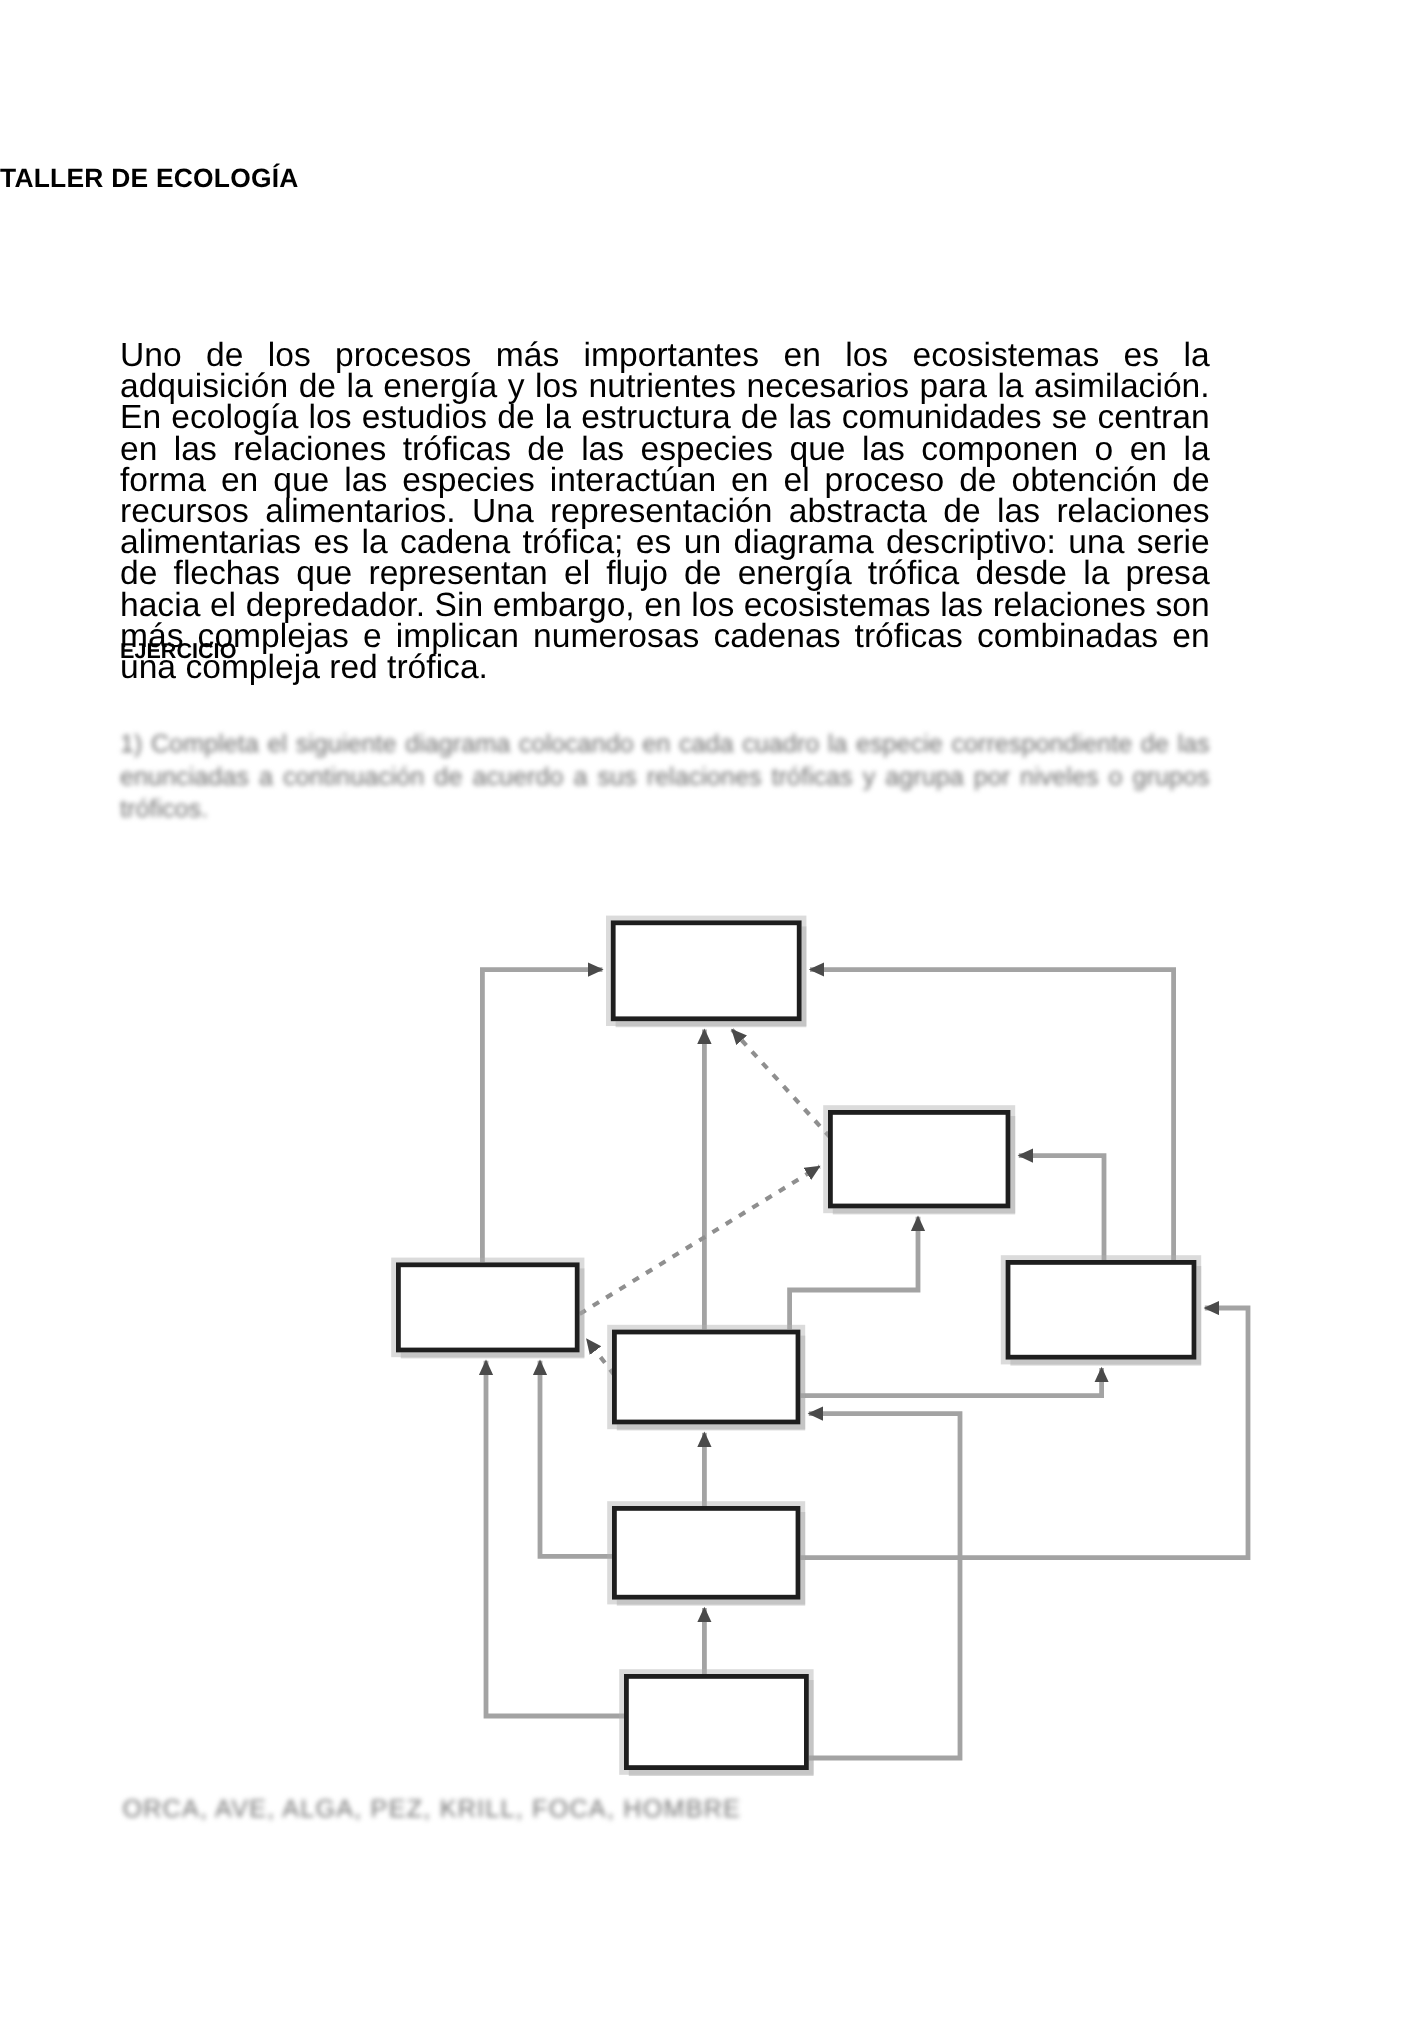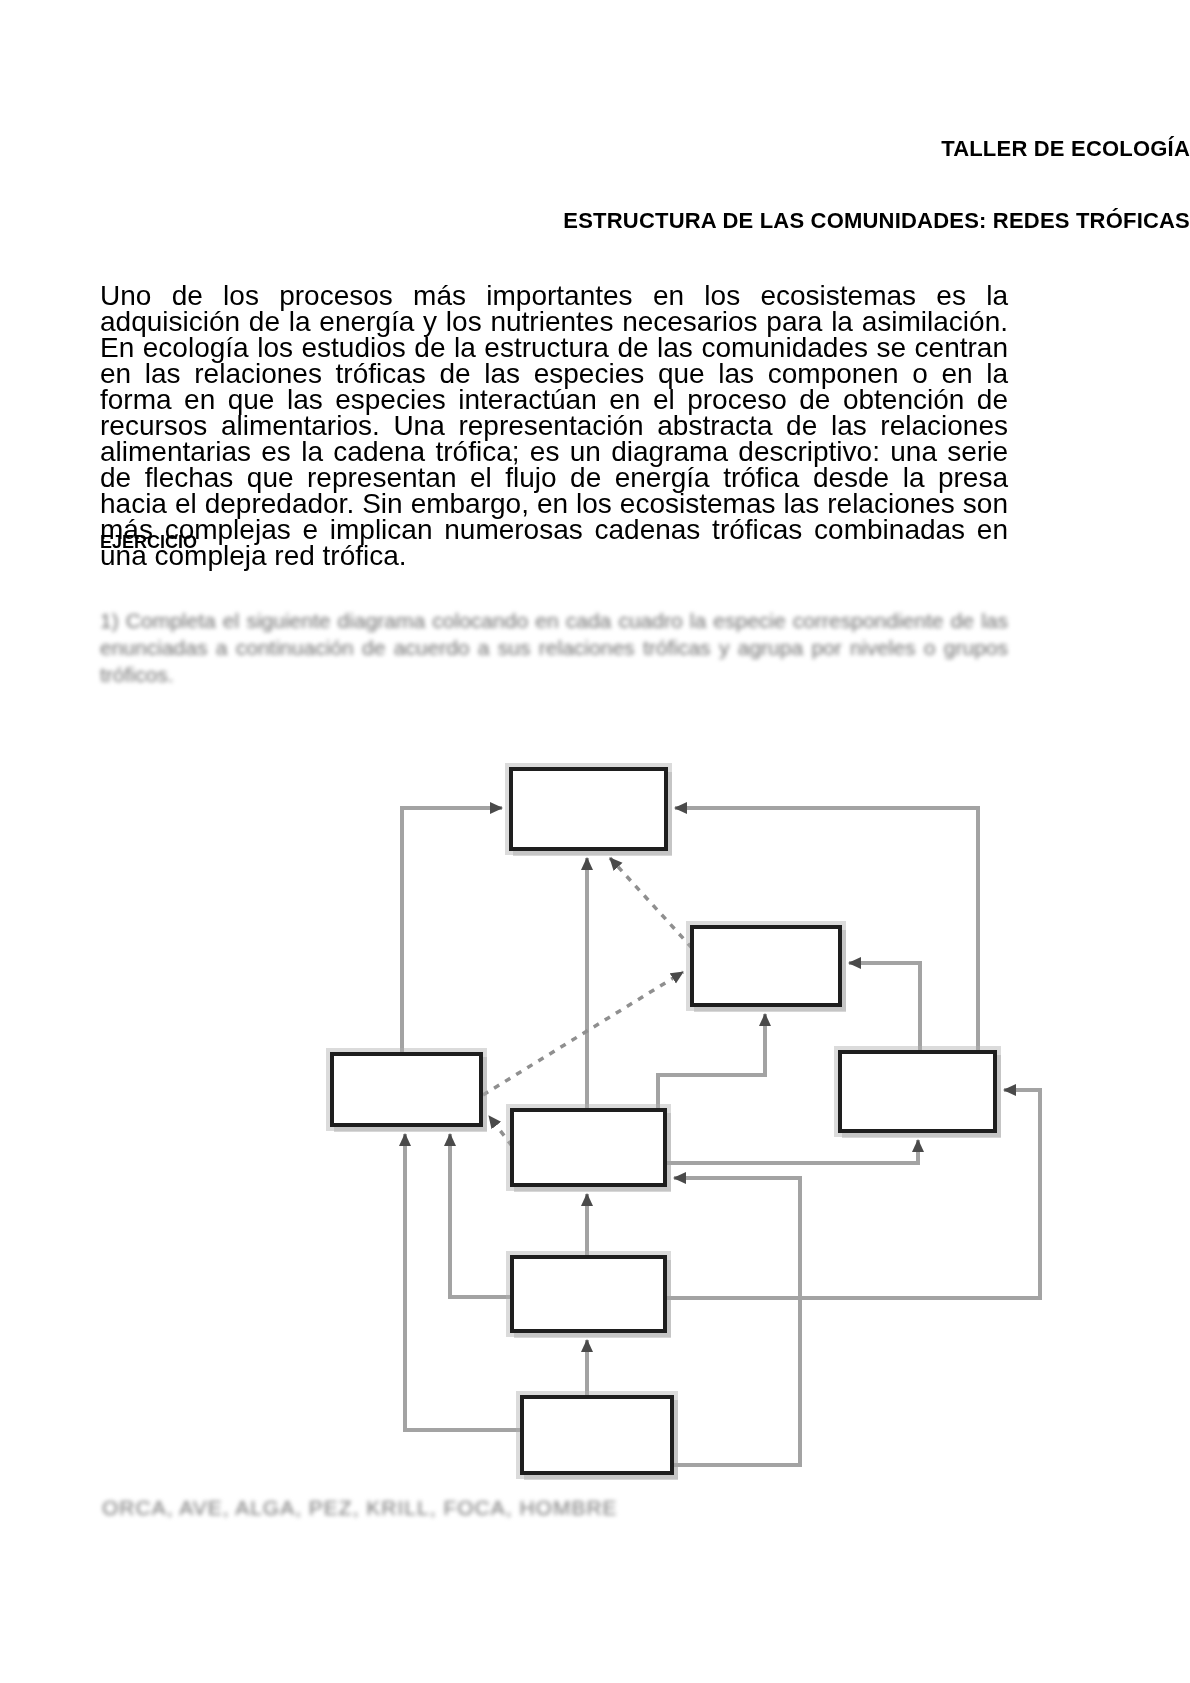--- a/index.html
+++ b/index.html
@@ -8,7 +8,7 @@
     font-family:"Liberation Sans", sans-serif; color:#000; overflow:hidden;
   }
   .doc-title, .doc-subtitle {
-    position:absolute; left:0; width:100%; text-align:right;
+    position:absolute; left:0; width:100%; text-align:left;
     font-weight:bold; font-size:22px; letter-spacing:0.2px;
   }
   .doc-title    { top:136px; }

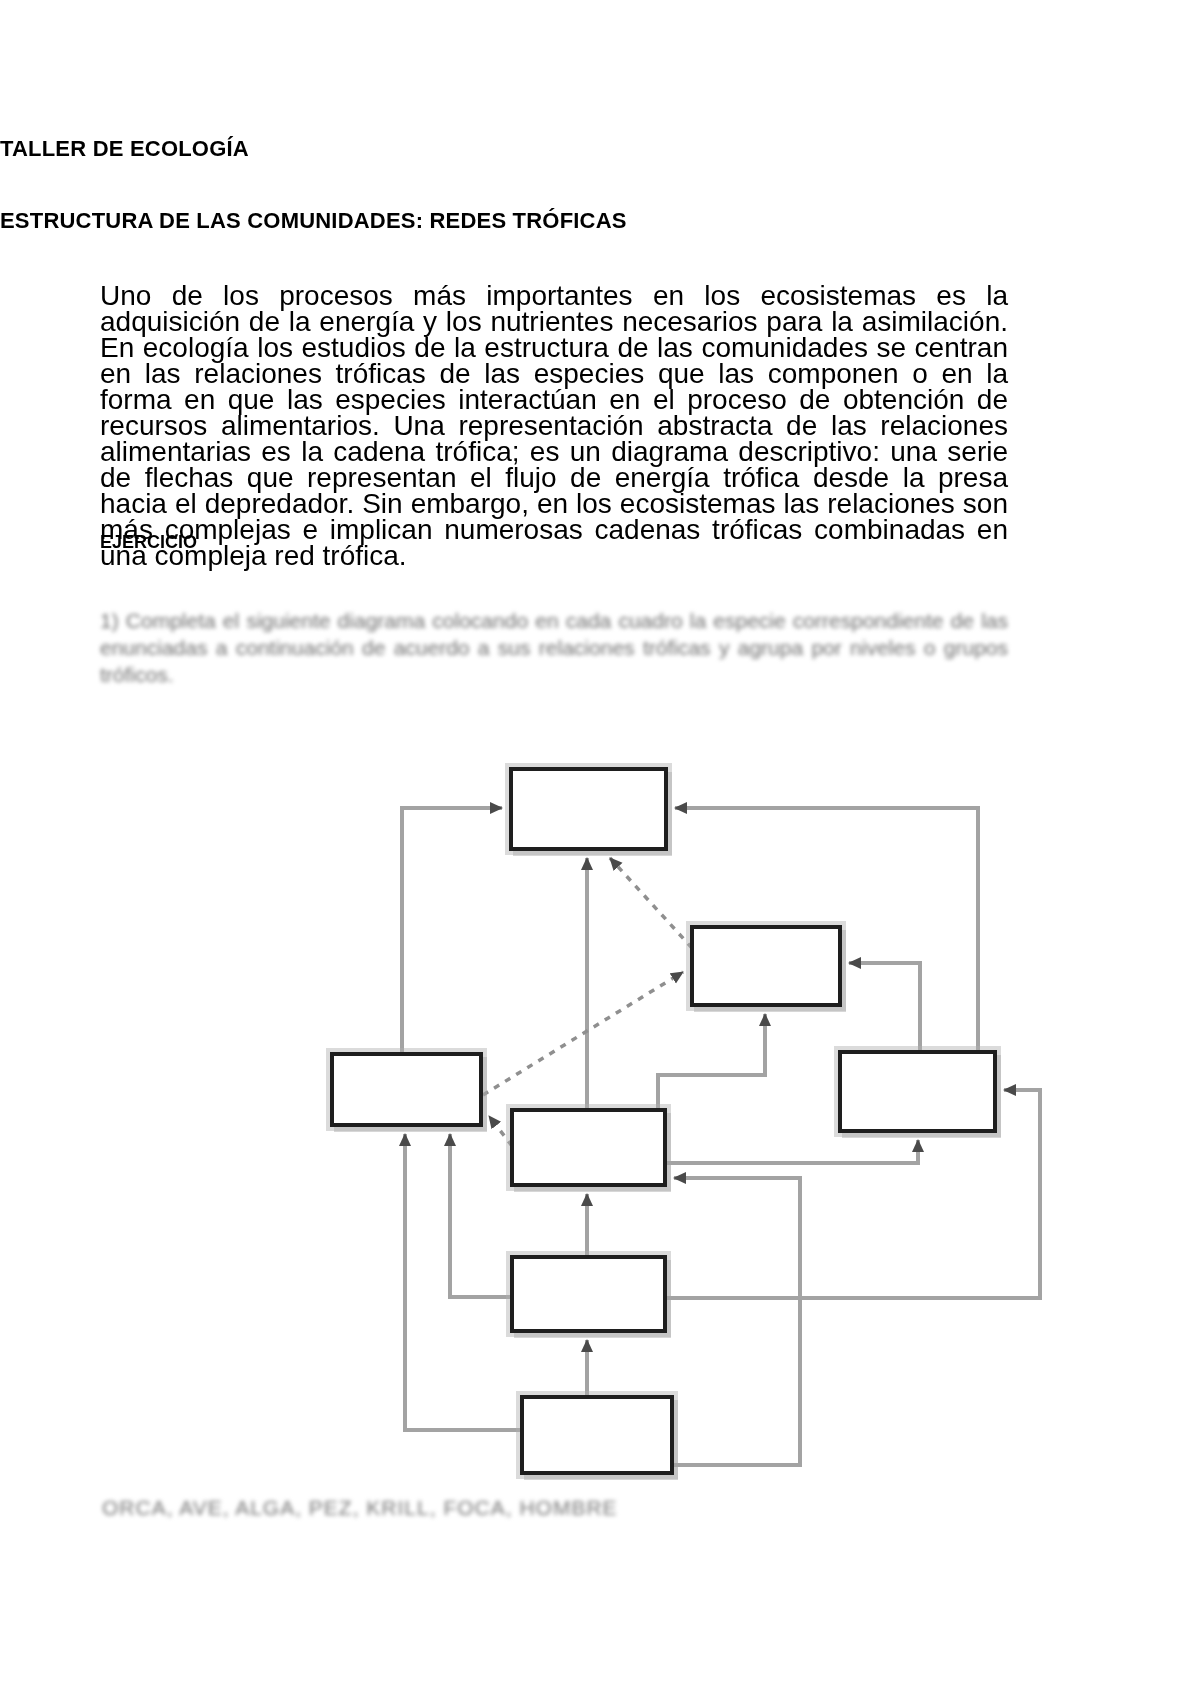--- a/index.html
+++ b/index.html
@@ -52,7 +52,6 @@
 <div class="page">
 
   <div class="doc-title">TALLER DE ECOLOGÍA</div>
-  <div class="doc-subtitle">ESTRUCTURA DE LAS COMUNIDADES: REDES TRÓFICAS</div>
 
   <div class="intro">Uno de los procesos más importantes en los ecosistemas es la adquisición de la energía y los nutrientes necesarios para la asimilación. En ecología los estudios de la estructura de las comunidades se centran en las relaciones tróficas de las especies que las componen o en la forma en que las especies interactúan en el proceso de obtención de recursos alimentarios. Una representación abstracta de las relaciones alimentarias es la cadena trófica; es un diagrama descriptivo: una serie de flechas que representan el flujo de energía trófica desde la presa hacia el depredador. Sin embargo, en los ecosistemas las relaciones son más complejas e implican numerosas cadenas tróficas combinadas en una compleja red trófica.</div>
 

